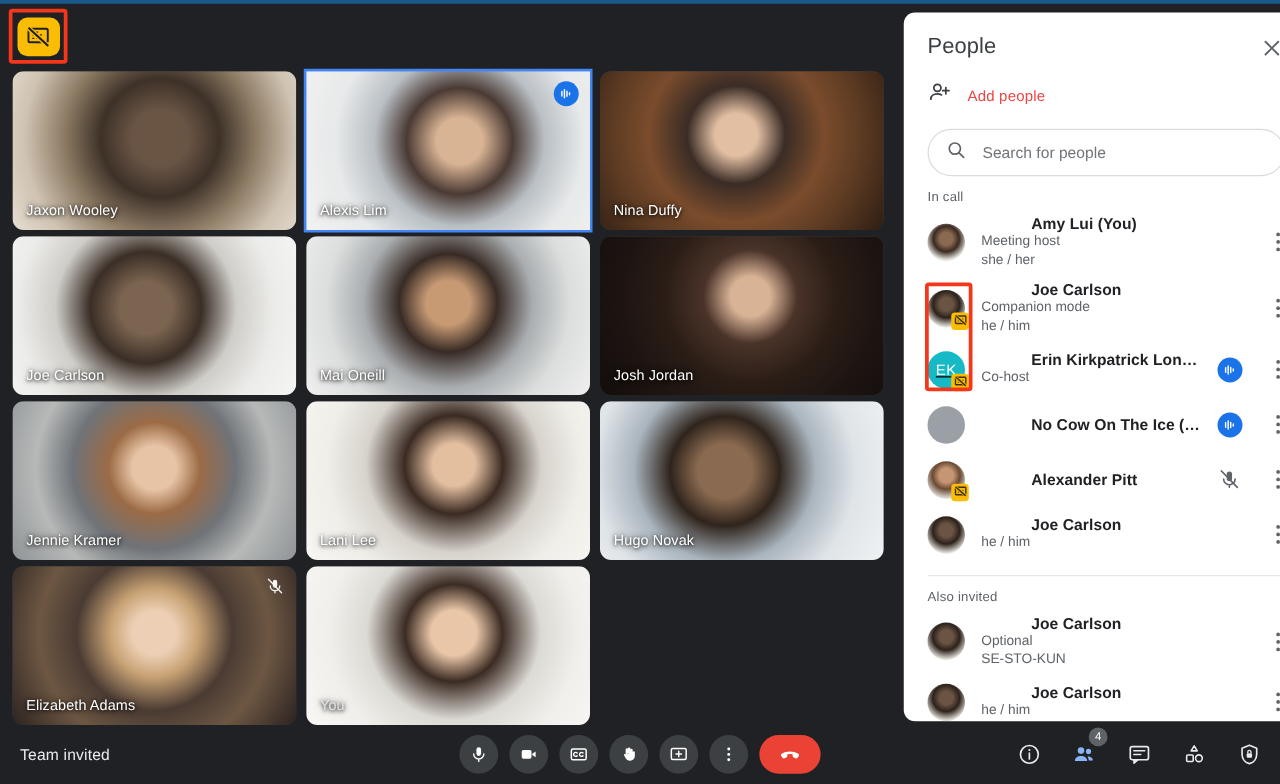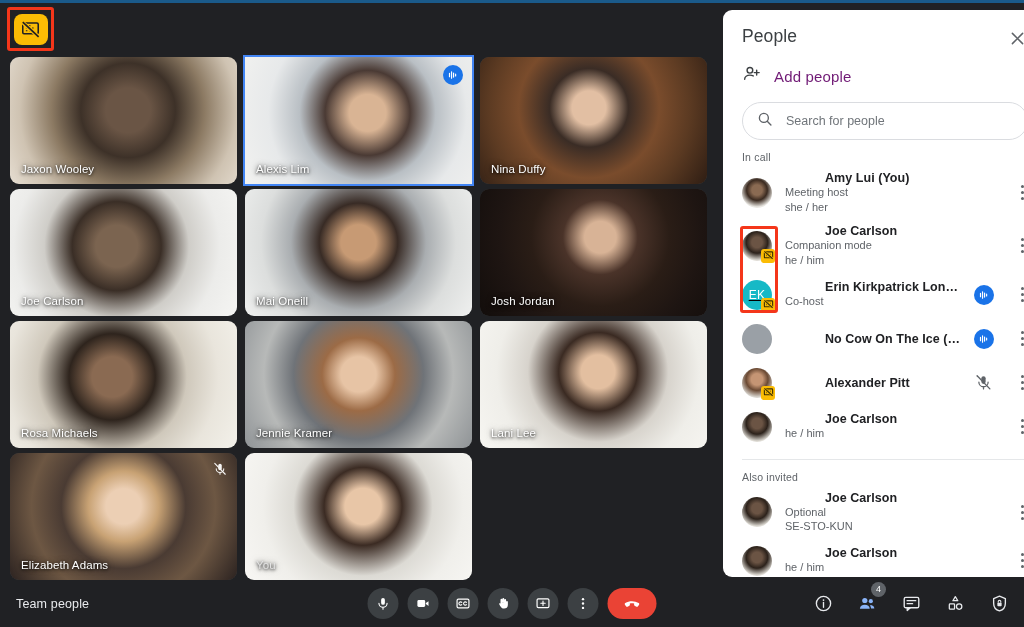--- a/index.html
+++ b/index.html
@@ -174,8 +174,8 @@
     cursor: pointer;
   }
   .add-people .label {
-    font-size: 15px;
-    color: #701a75;
+    font-size: 12px;
+    color: #ef4444;
     letter-spacing: .15px;
   }
 

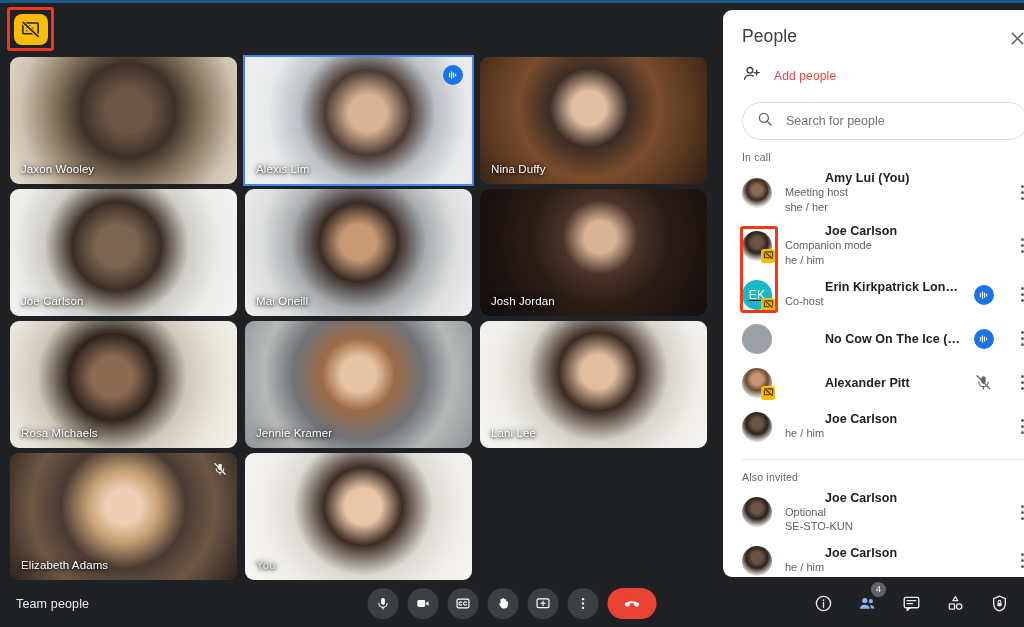--- a/index.html
+++ b/index.html
@@ -435,10 +435,6 @@
         <div class="name">Josh Jordan</div>
       </div>
       <div class="tile">
-        <div class="photo ph7"></div>
-        <div class="name">Rosa Michaels</div>
-      </div>
-      <div class="tile">
         <div class="photo ph8"></div>
         <div class="name">Jennie Kramer</div>
       </div>

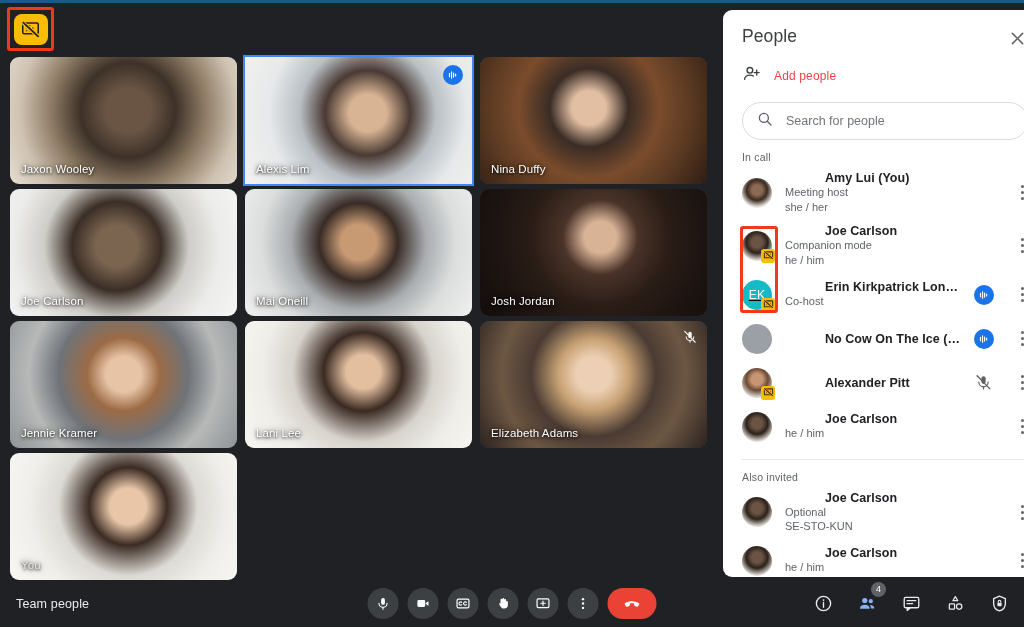--- a/index.html
+++ b/index.html
@@ -443,6 +443,10 @@
         <div class="name">Lani Lee</div>
       </div>
       <div class="tile">
+        <div class="photo ph10"></div>
+        <div class="name">Hugo Novak</div>
+      </div>
+      <div class="tile">
         <div class="photo ph11"></div>
         <div class="mic-off" style="color: rgb(255, 255, 255);"><svg width="14" height="14" viewBox="0 0 24 24" fill="none">
             <rect x="9" y="3" width="6" height="11" rx="3" fill="currentColor"></rect>

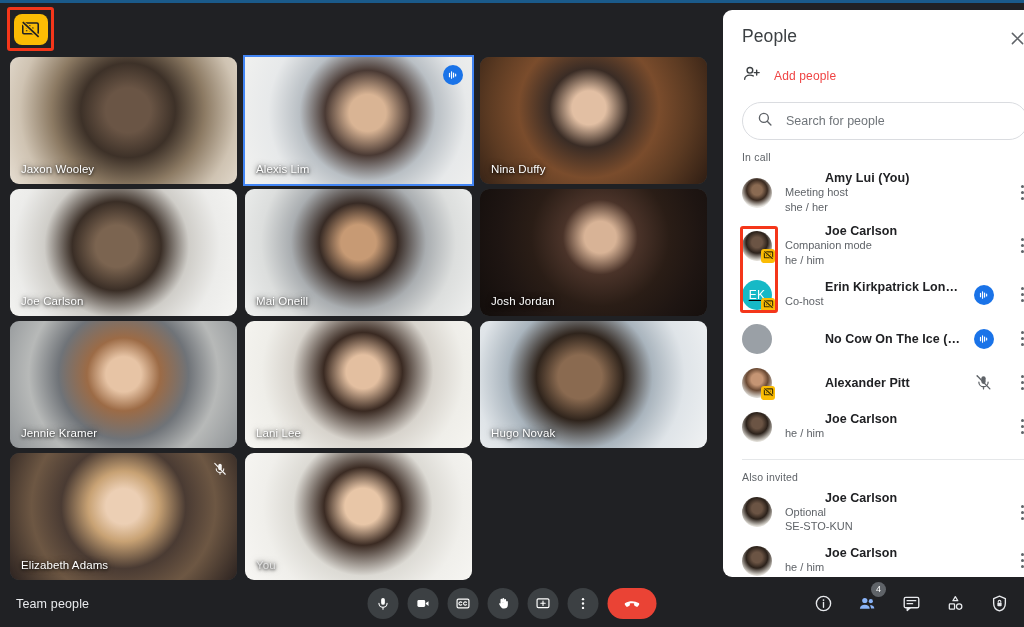--- a/index.html
+++ b/index.html
@@ -666,7 +666,7 @@
   <div class="avatar-highlight"></div>
 
   <div class="bottombar">
-    <div class="meeting-name">Team people</div>
+    <div class="meeting-name">Team invited</div>
     <div class="center-ctrls" id="center-ctrls">
         <div class="cbtn">
           <span style="display: flex;">

